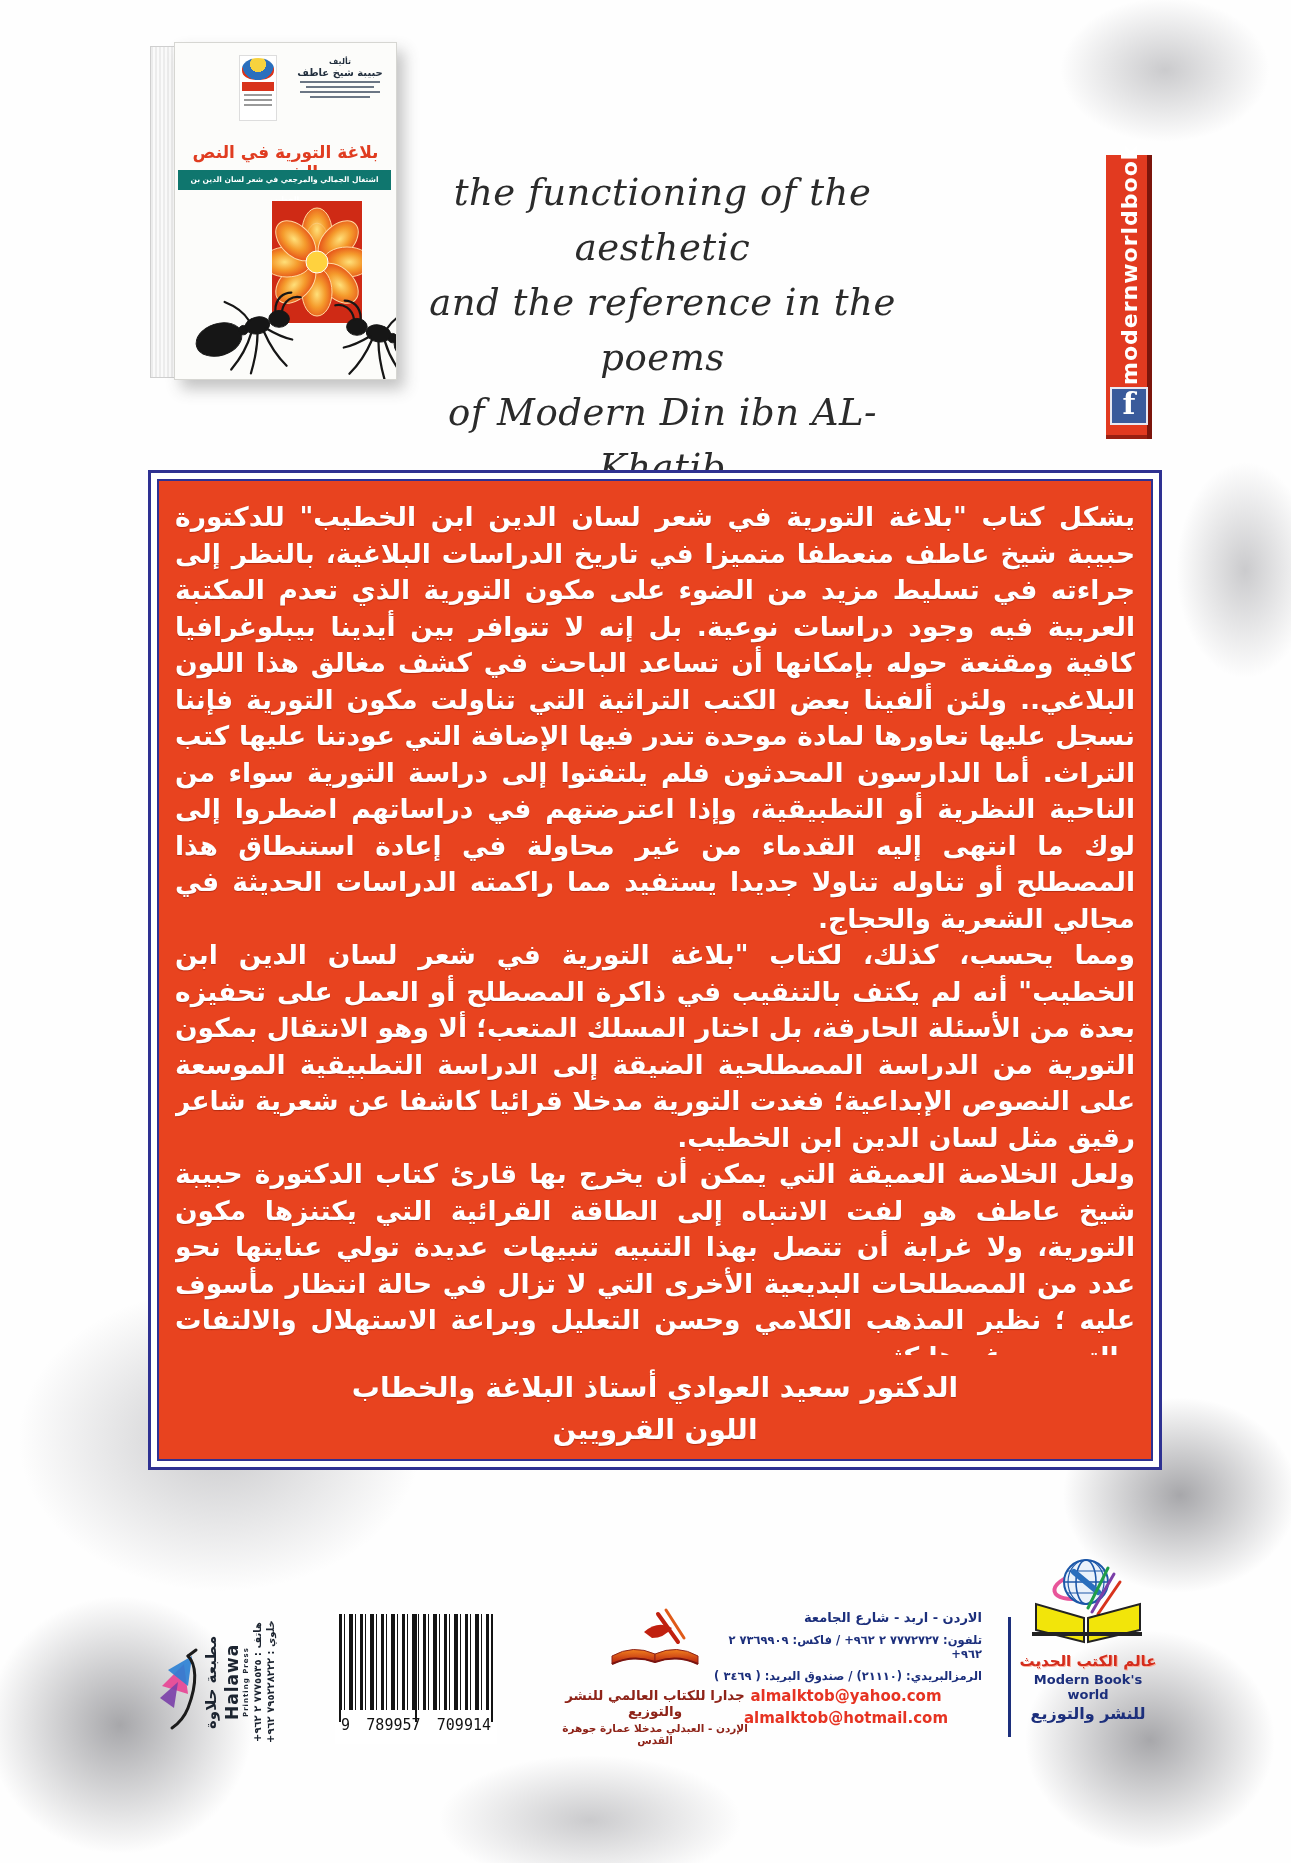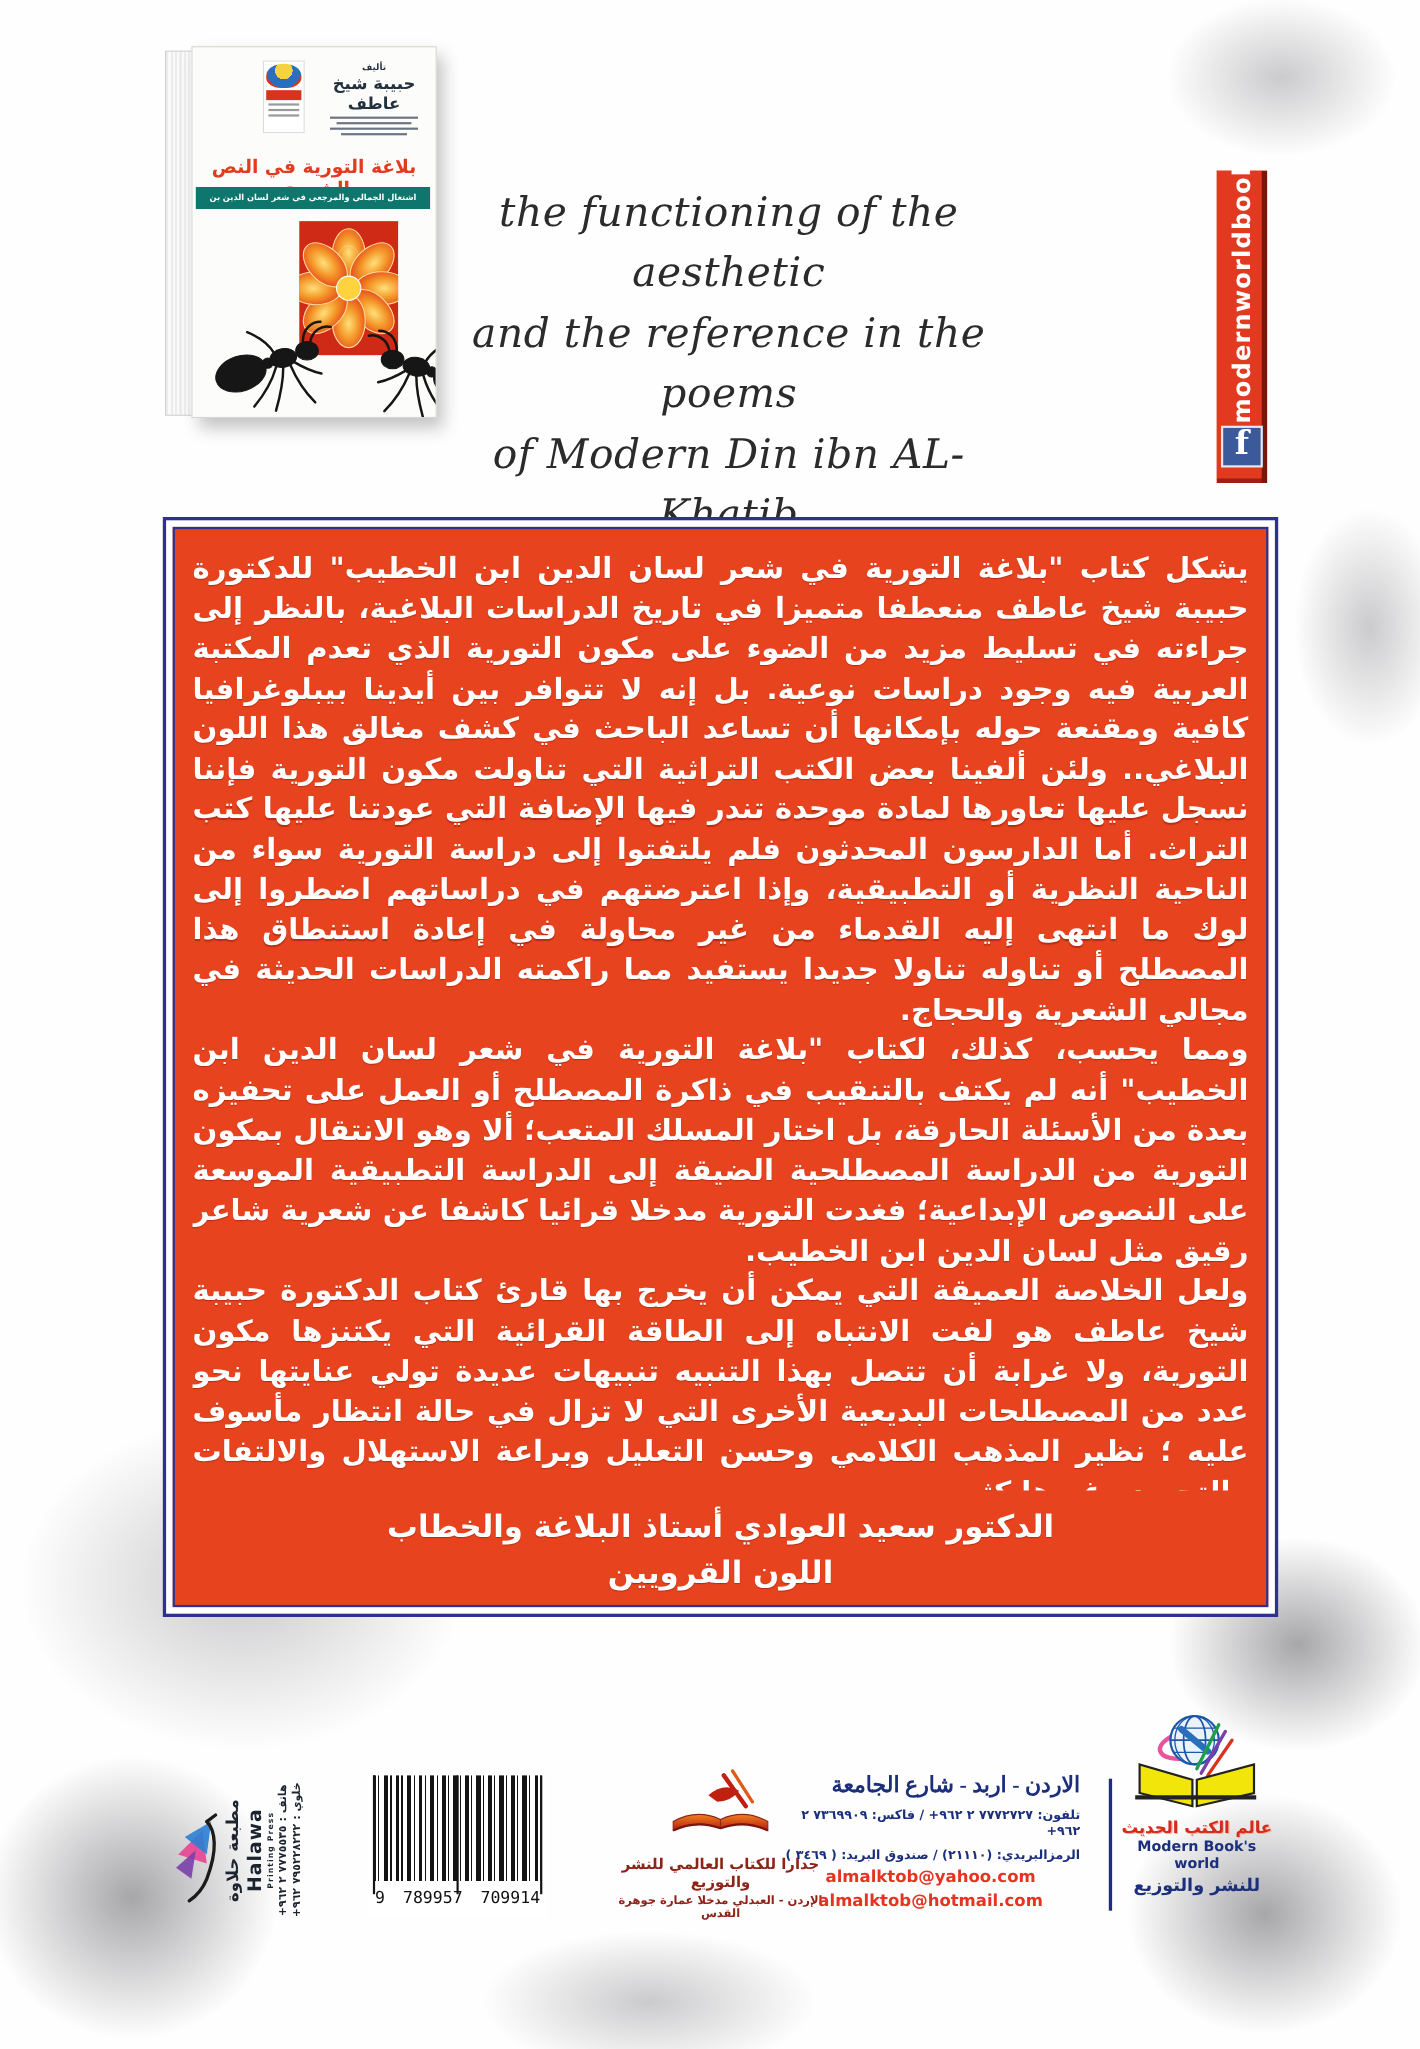--- a/index.html
+++ b/index.html
@@ -26,7 +26,7 @@
   .ml-line{height:2px;background:#9a9a9a;margin:1px 2px 0 2px;}
   #thumb-author{position:absolute;right:10px;top:14px;width:92px;text-align:center;direction:rtl;color:#23303f;}
   #thumb-author .a1{font-size:8px;font-weight:bold;}
-  #thumb-author .a2{font-size:15px;font-weight:bold;margin-top:1px;}
+  #thumb-author .a2{font-size:10px;font-weight:bold;margin-top:1px;}
   .a-hair{height:2px;background:#6b7684;margin:3px 6px 0 6px;}
   #thumb-title{position:absolute;left:0;top:99px;width:100%;text-align:center;direction:rtl;
     color:#e03c20;font-weight:bold;font-size:17px;}

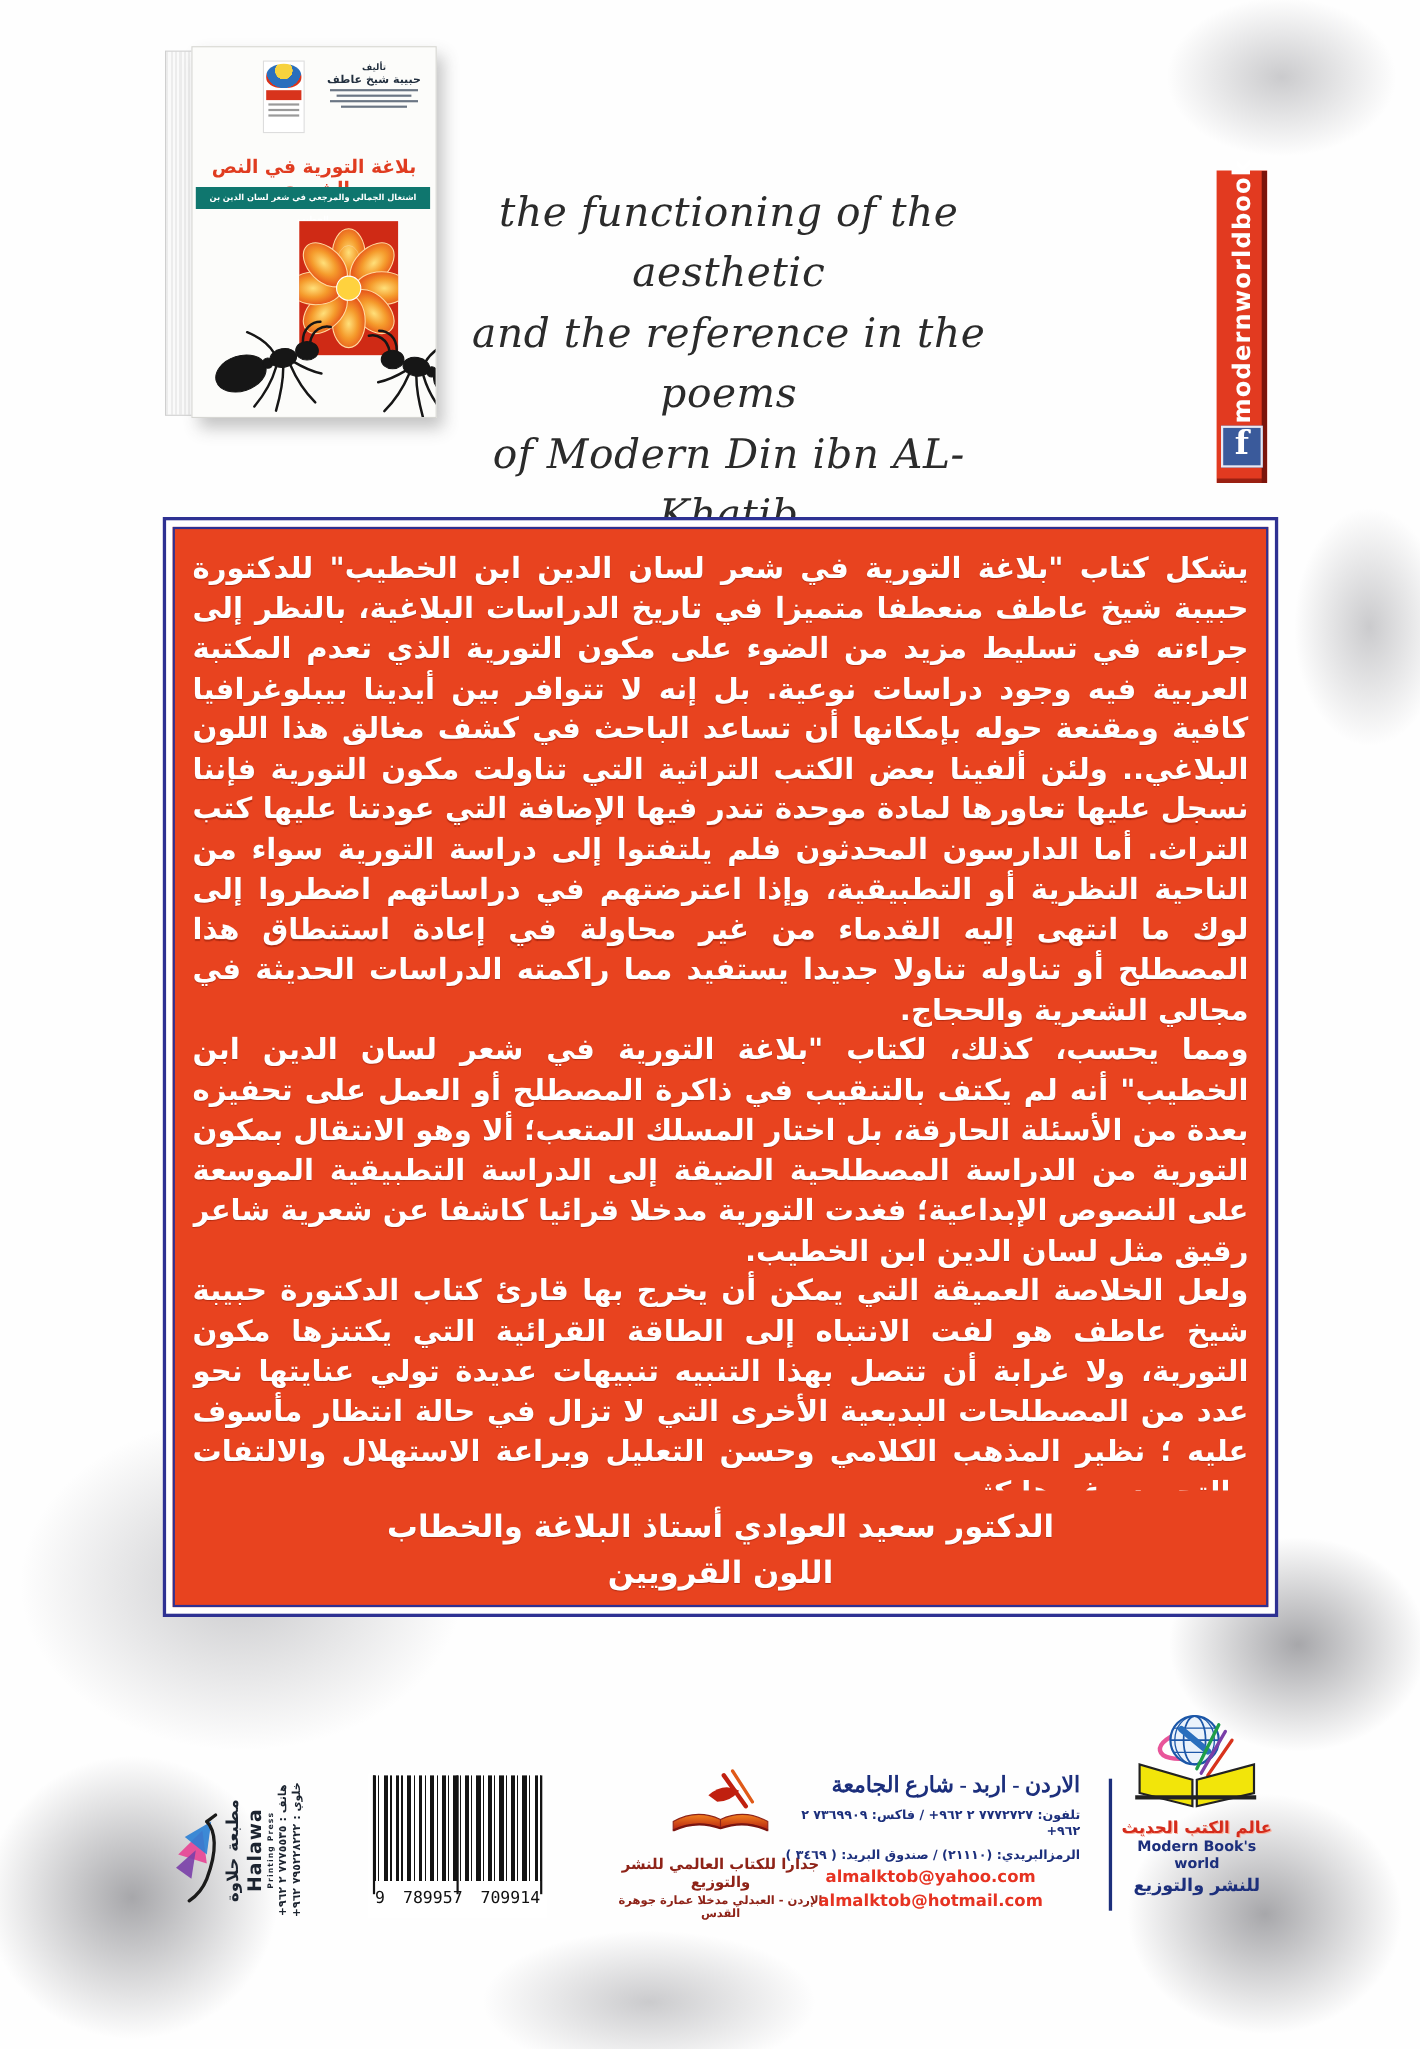--- a/index.html
+++ b/index.html
@@ -86,7 +86,7 @@
   #jadara .j2{direction:rtl;color:#8e2318;font-weight:bold;font-size:10.5px;margin-top:3px;}
 
   #contact{position:absolute;left:700px;top:1610px;width:282px;text-align:right;direction:rtl;}
-  #contact .c-addr{color:#1c2f7c;font-weight:bold;font-size:20px;font-family:Liberation Serif, serif;}
+  #contact .c-addr{color:#1c2f7c;font-weight:bold;font-size:13px;}
   #contact .c-tel,#contact .c-post{color:#1c2f7c;font-weight:bold;font-size:11.5px;margin-top:8px;}
   #contact .c-mail{color:#e63322;font-weight:bold;font-size:15px;margin-top:4px;margin-left:10px;
     direction:ltr;text-align:center;}

